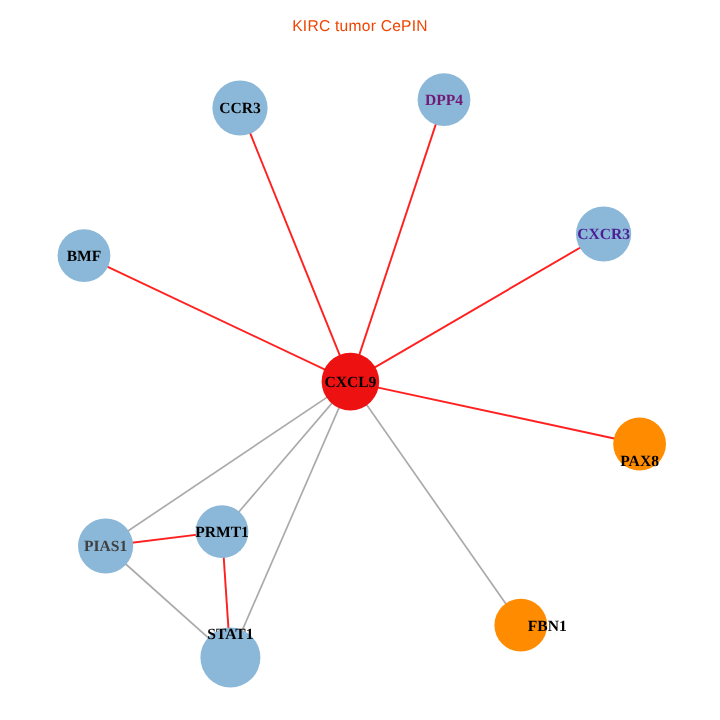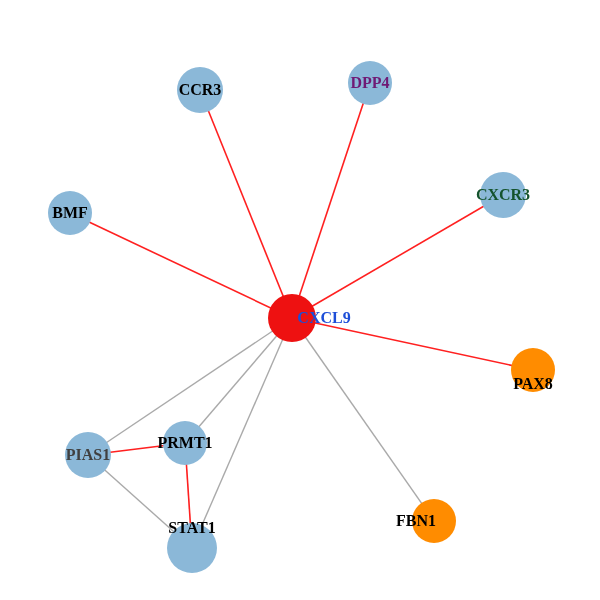--- a/index.html
+++ b/index.html
@@ -50,6 +50,7 @@
 
 <div id="canvas" style="background: rgb(255, 255, 255);">
 
+  <div id="title" style="color: rgb(238, 68, 0);">KIRC tumor CePIN</div>
 
   <svg id="graph-svg" viewBox="0 0 600 600" xmlns="http://www.w3.org/2000/svg">
     <g id="edge-layer">

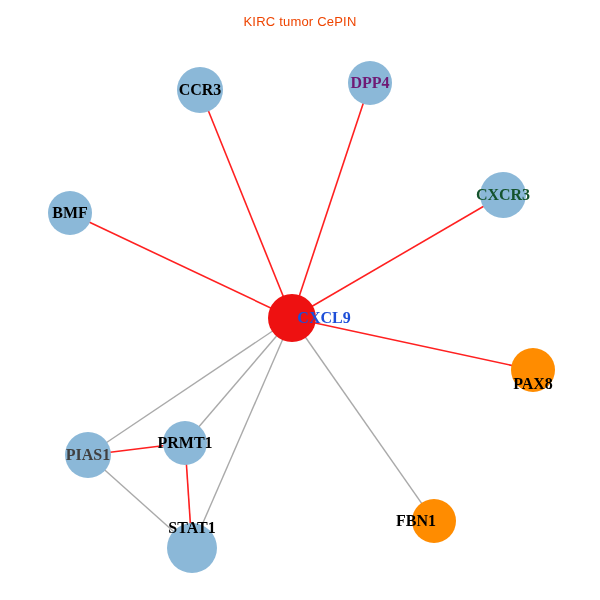--- a/index.html
+++ b/index.html
@@ -38,7 +38,7 @@
     transform: translate(-50%, -50%);
     font-family: "Liberation Serif", "DejaVu Serif", serif;
     font-weight: bold;
-    font-size: 16px;
+    font-size: 13px;
     color: #000000;
     white-space: nowrap;
     pointer-events: none;

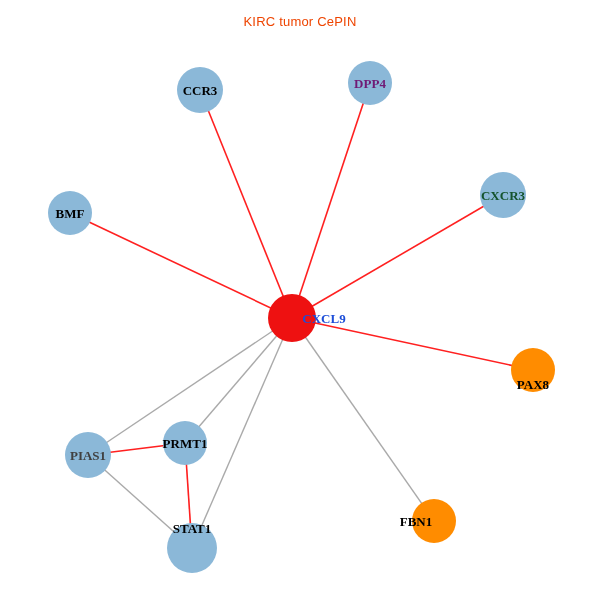--- a/index.html
+++ b/index.html
@@ -85,7 +85,7 @@
       <div class="node-label" style="left: 292px; top: 318px; color: #1d4ed8; margin-left: 32px;">CXCL9</div>
       <div class="node-label" style="left: 200px; top: 90px; color: rgb(0, 0, 0);">CCR3</div>
       <div class="node-label" style="left: 370px; top: 83px; color: #701a75;">DPP4</div>
-      <div class="node-label" style="left: 503px; top: 195px; color: #14532d;">CXCR3</div>
+      <div class="node-label" style="left: 503px; top: 195px; color: #4c1d95;">CXCR3</div>
       <div class="node-label" style="left: 70px; top: 213px; color: rgb(0, 0, 0);">BMF</div>
       <div class="node-label" style="left: 533px; top: 384px; color: rgb(0, 0, 0);">PAX8</div>
       <div class="node-label" style="left: 416px; top: 521px; color: rgb(0, 0, 0);">FBN1</div>

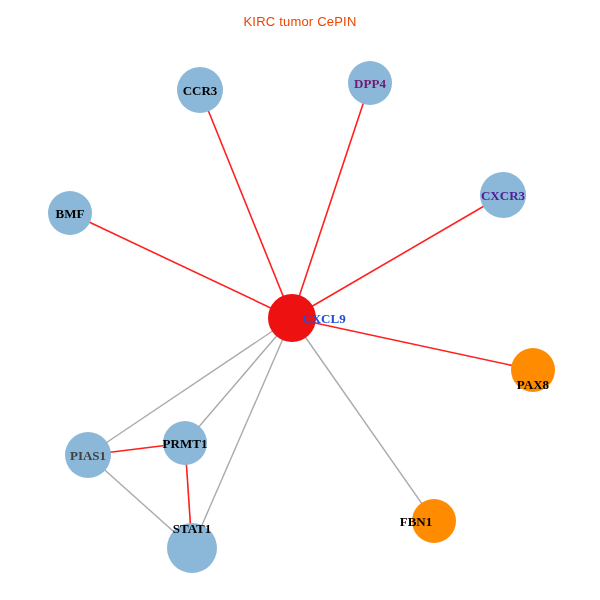--- a/index.html
+++ b/index.html
@@ -82,7 +82,7 @@
   </svg>
 
   <div id="label-layer">
-      <div class="node-label" style="left: 292px; top: 318px; color: #1d4ed8; margin-left: 32px;">CXCL9</div>
+      <div class="node-label" style="left: 292px; top: 318px; color: #000000;">CXCL9</div>
       <div class="node-label" style="left: 200px; top: 90px; color: rgb(0, 0, 0);">CCR3</div>
       <div class="node-label" style="left: 370px; top: 83px; color: #701a75;">DPP4</div>
       <div class="node-label" style="left: 503px; top: 195px; color: #4c1d95;">CXCR3</div>

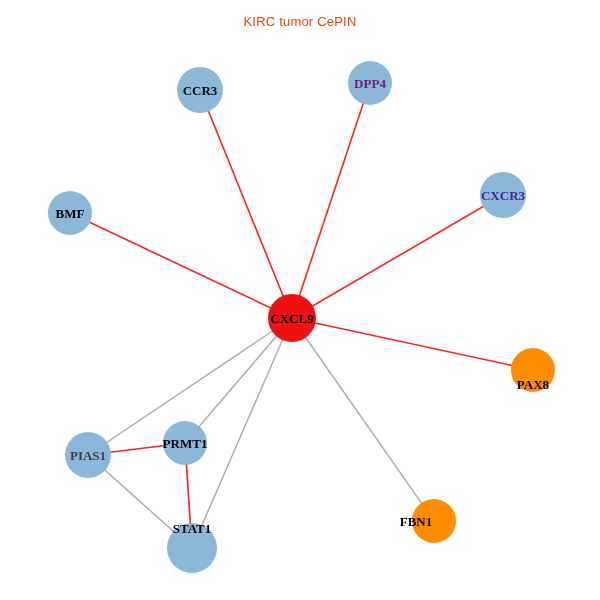--- a/index.html
+++ b/index.html
@@ -88,7 +88,7 @@
       <div class="node-label" style="left: 503px; top: 195px; color: #4c1d95;">CXCR3</div>
       <div class="node-label" style="left: 70px; top: 213px; color: rgb(0, 0, 0);">BMF</div>
       <div class="node-label" style="left: 533px; top: 384px; color: rgb(0, 0, 0);">PAX8</div>
-      <div class="node-label" style="left: 416px; top: 521px; color: rgb(0, 0, 0);">FBN1</div>
+      <div class="node-label" style="left: 456px; top: 521px; color: rgb(0, 0, 0);">FBN1</div>
       <div class="node-label" style="left: 88px; top: 455px; color: #404040;">PIAS1</div>
       <div class="node-label" style="left: 185px; top: 443px; color: rgb(0, 0, 0);">PRMT1</div>
       <div class="node-label" style="left: 192px; top: 528px; color: rgb(0, 0, 0);">STAT1</div>

